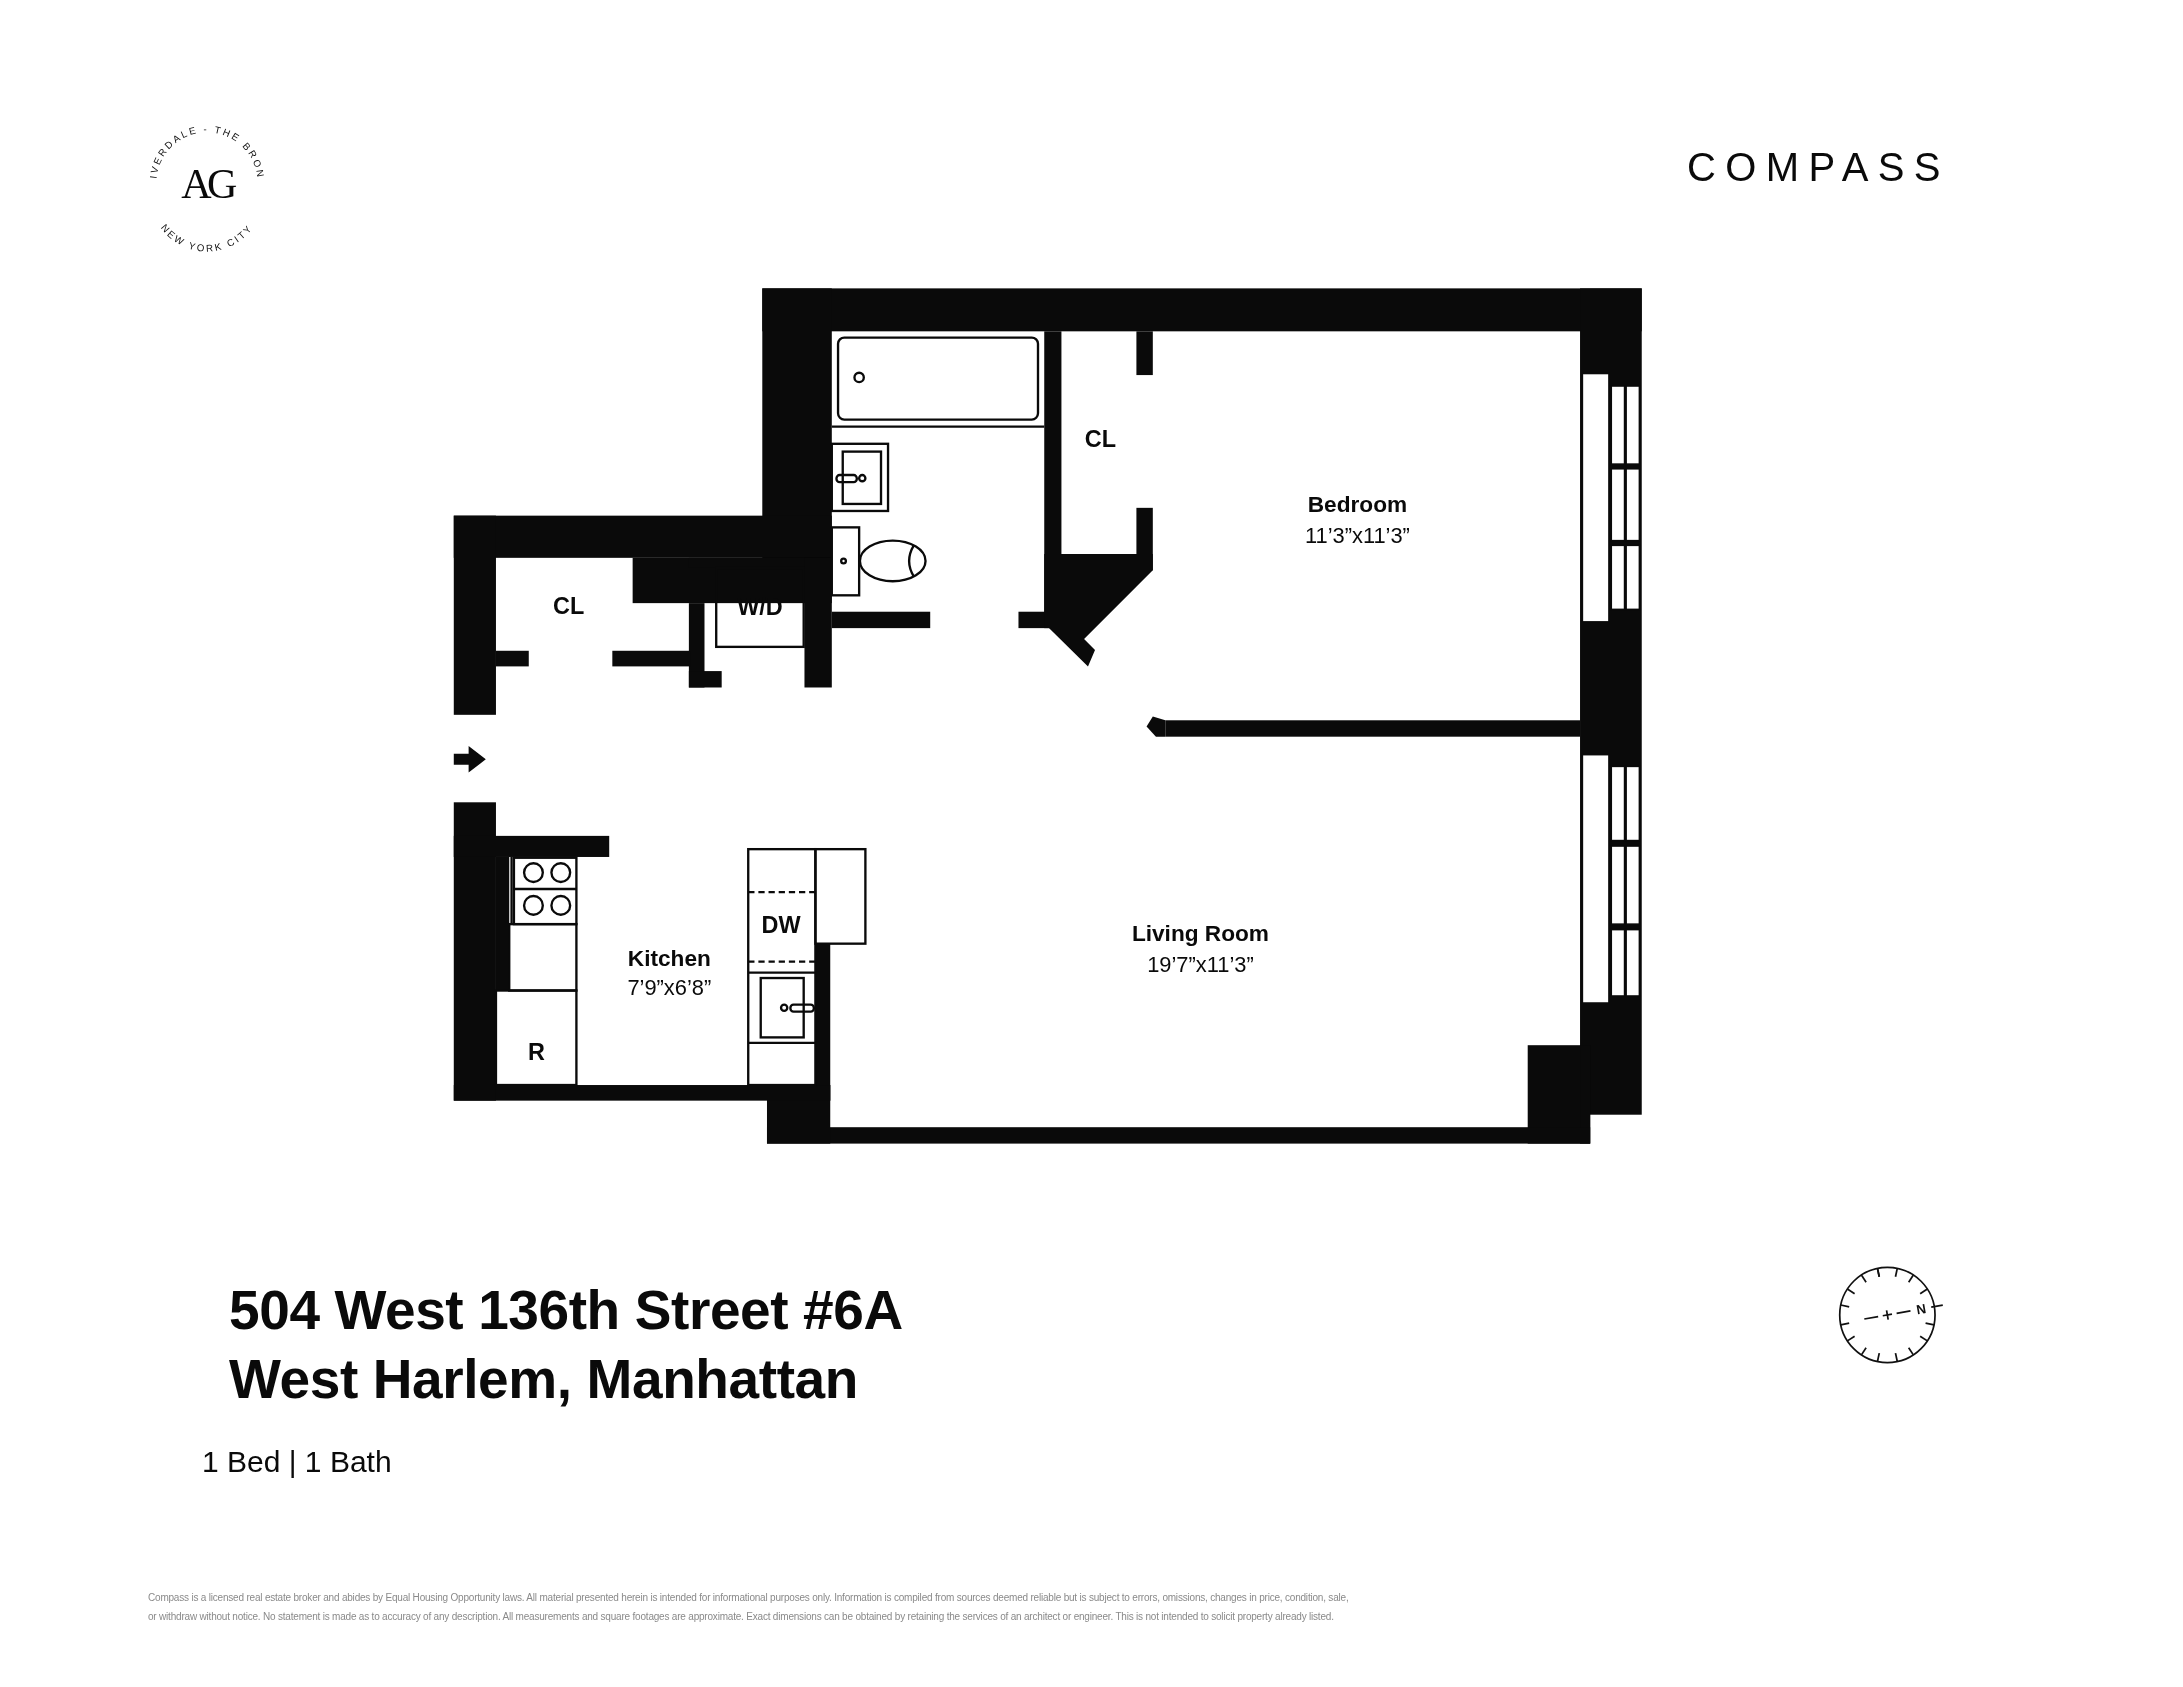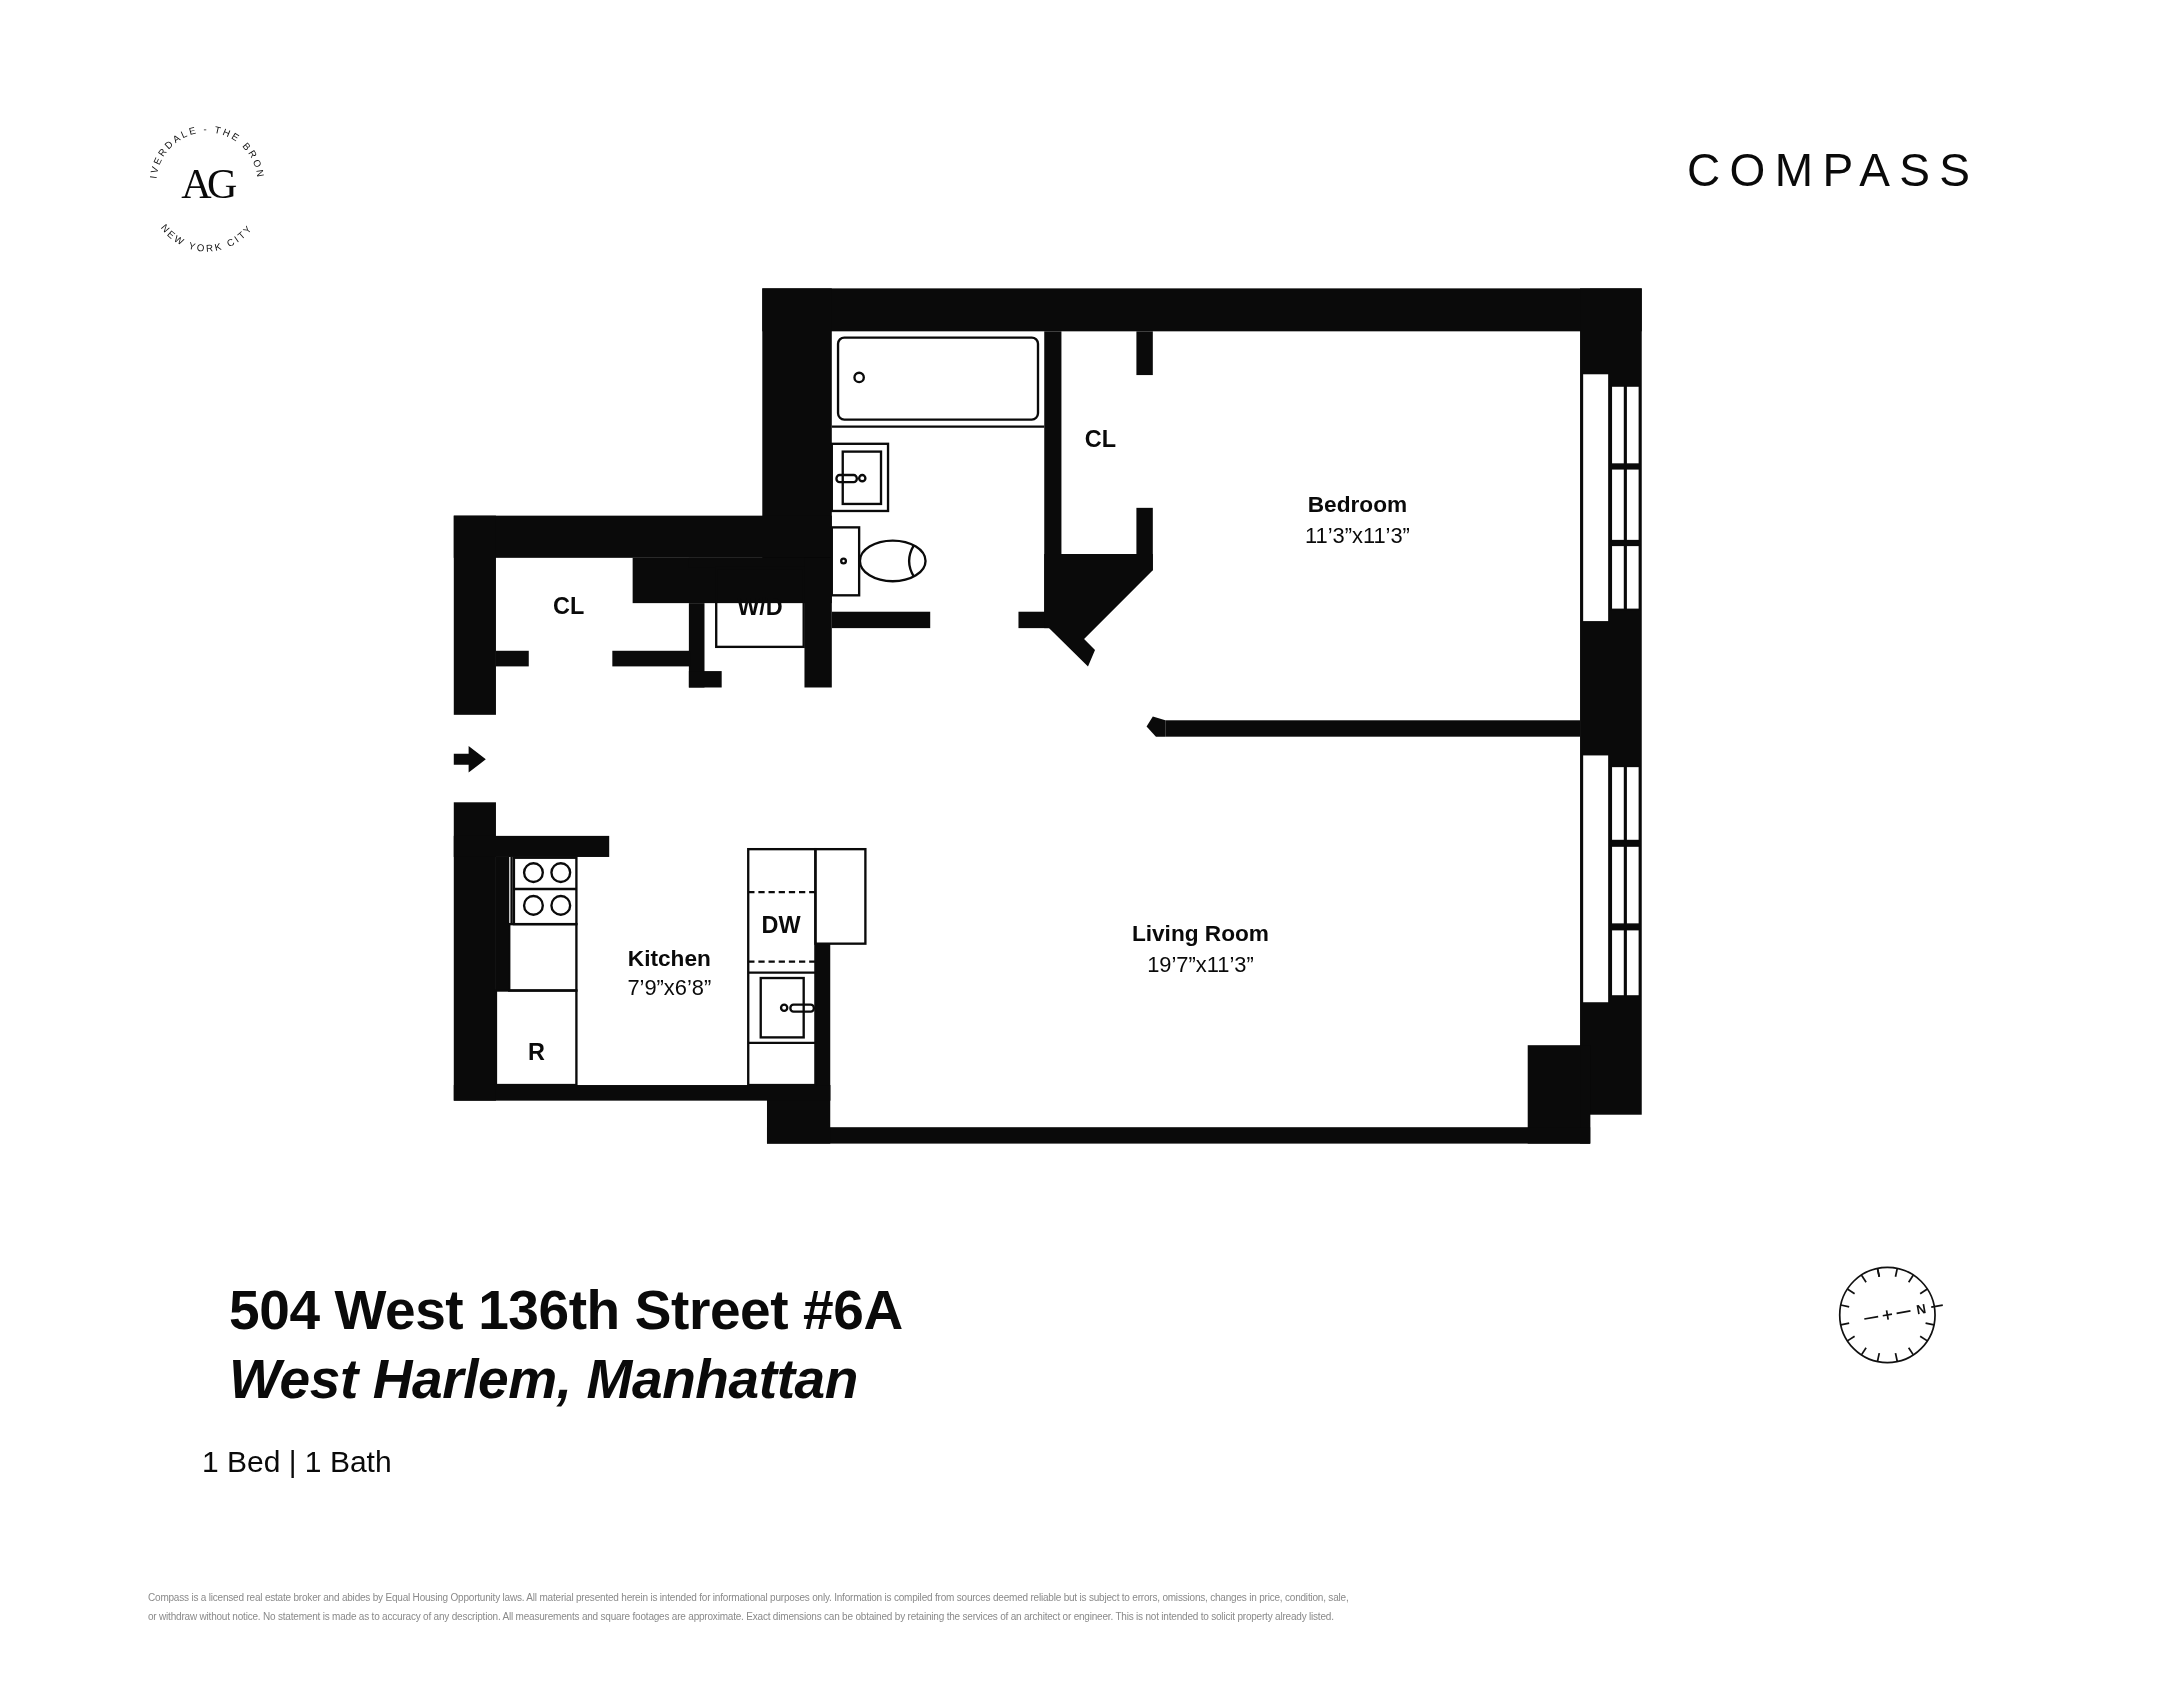--- a/index.html
+++ b/index.html
@@ -7,7 +7,7 @@
          font-family: "Liberation Sans", "DejaVu Sans", sans-serif; color: #0a0a0a; }
   .abs { position: absolute; }
   #logo-ag { left: 133px; top: 109px; width: 148px; height: 148px; }
-  #brand { left: 1687px; top: 147px; font-size: 46px; letter-spacing: 9.4px; font-weight: 400;
+  #brand { left: 1687px; top: 147px; font-size: 40px; letter-spacing: 9.4px; font-weight: 400;
            color: #0a0a0a; line-height: 1; }
   #plan { left: 0; top: 0; width: 2183px; height: 1250px; }
   .room-name { font-family: "Liberation Sans", sans-serif; font-size: 29px; font-weight: 700; fill: #0a0a0a; }

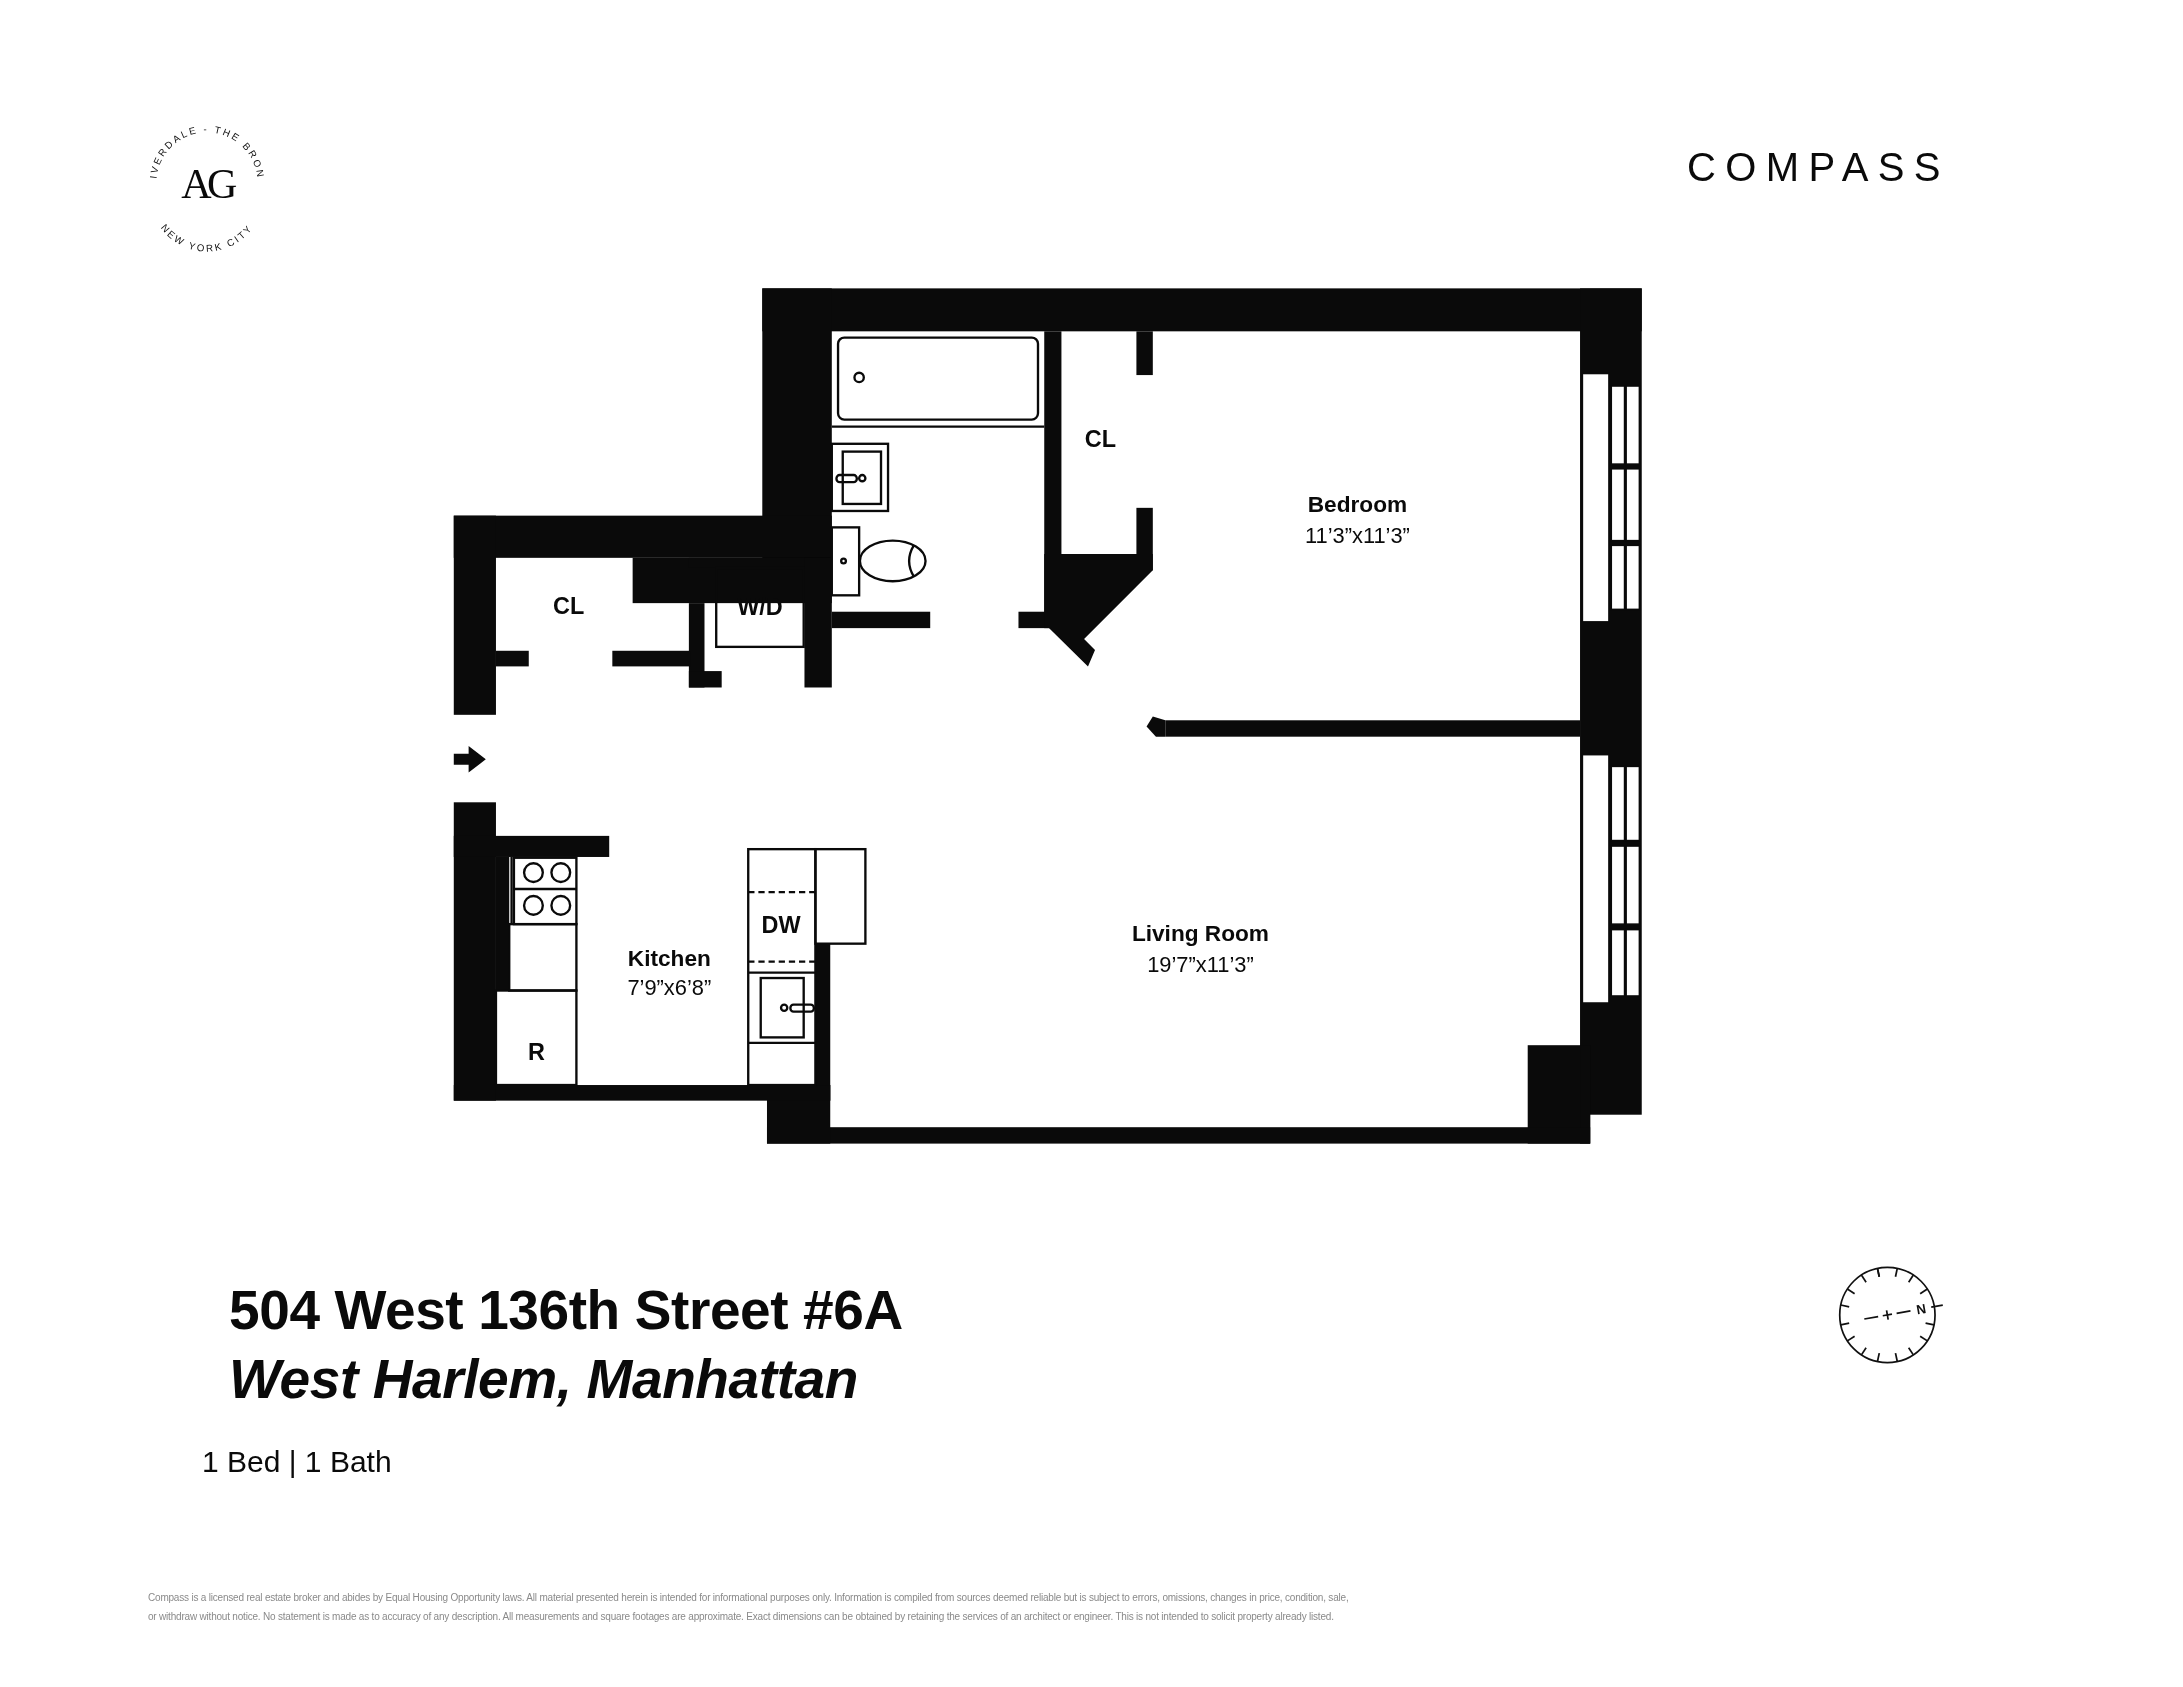--- a/index.html
+++ b/index.html
@@ -15,7 +15,7 @@
   .fix-label { font-family: "Liberation Sans", sans-serif; font-size: 30px; font-weight: 700; fill: #0a0a0a; }
   #addr1, #addr2 { left: 202px; font-size: 55px; font-weight: 700; line-height: 1; letter-spacing: -0.4px; margin-left: 27px; }
   #addr1 { top: 1283px; }
-  #addr2 { top: 1352px; font-style: italic; }
+  #addr2 { top: 1352px; }
   #specs { left: 202px; top: 1447px; font-size: 30px; font-weight: 400; line-height: 1; }
   #compass { left: 1828px; top: 1254px; width: 125px; height: 125px; }
   #disclaimer { left: 148px; top: 1588px; width: 1914px; font-size: 10px; line-height: 19px;

